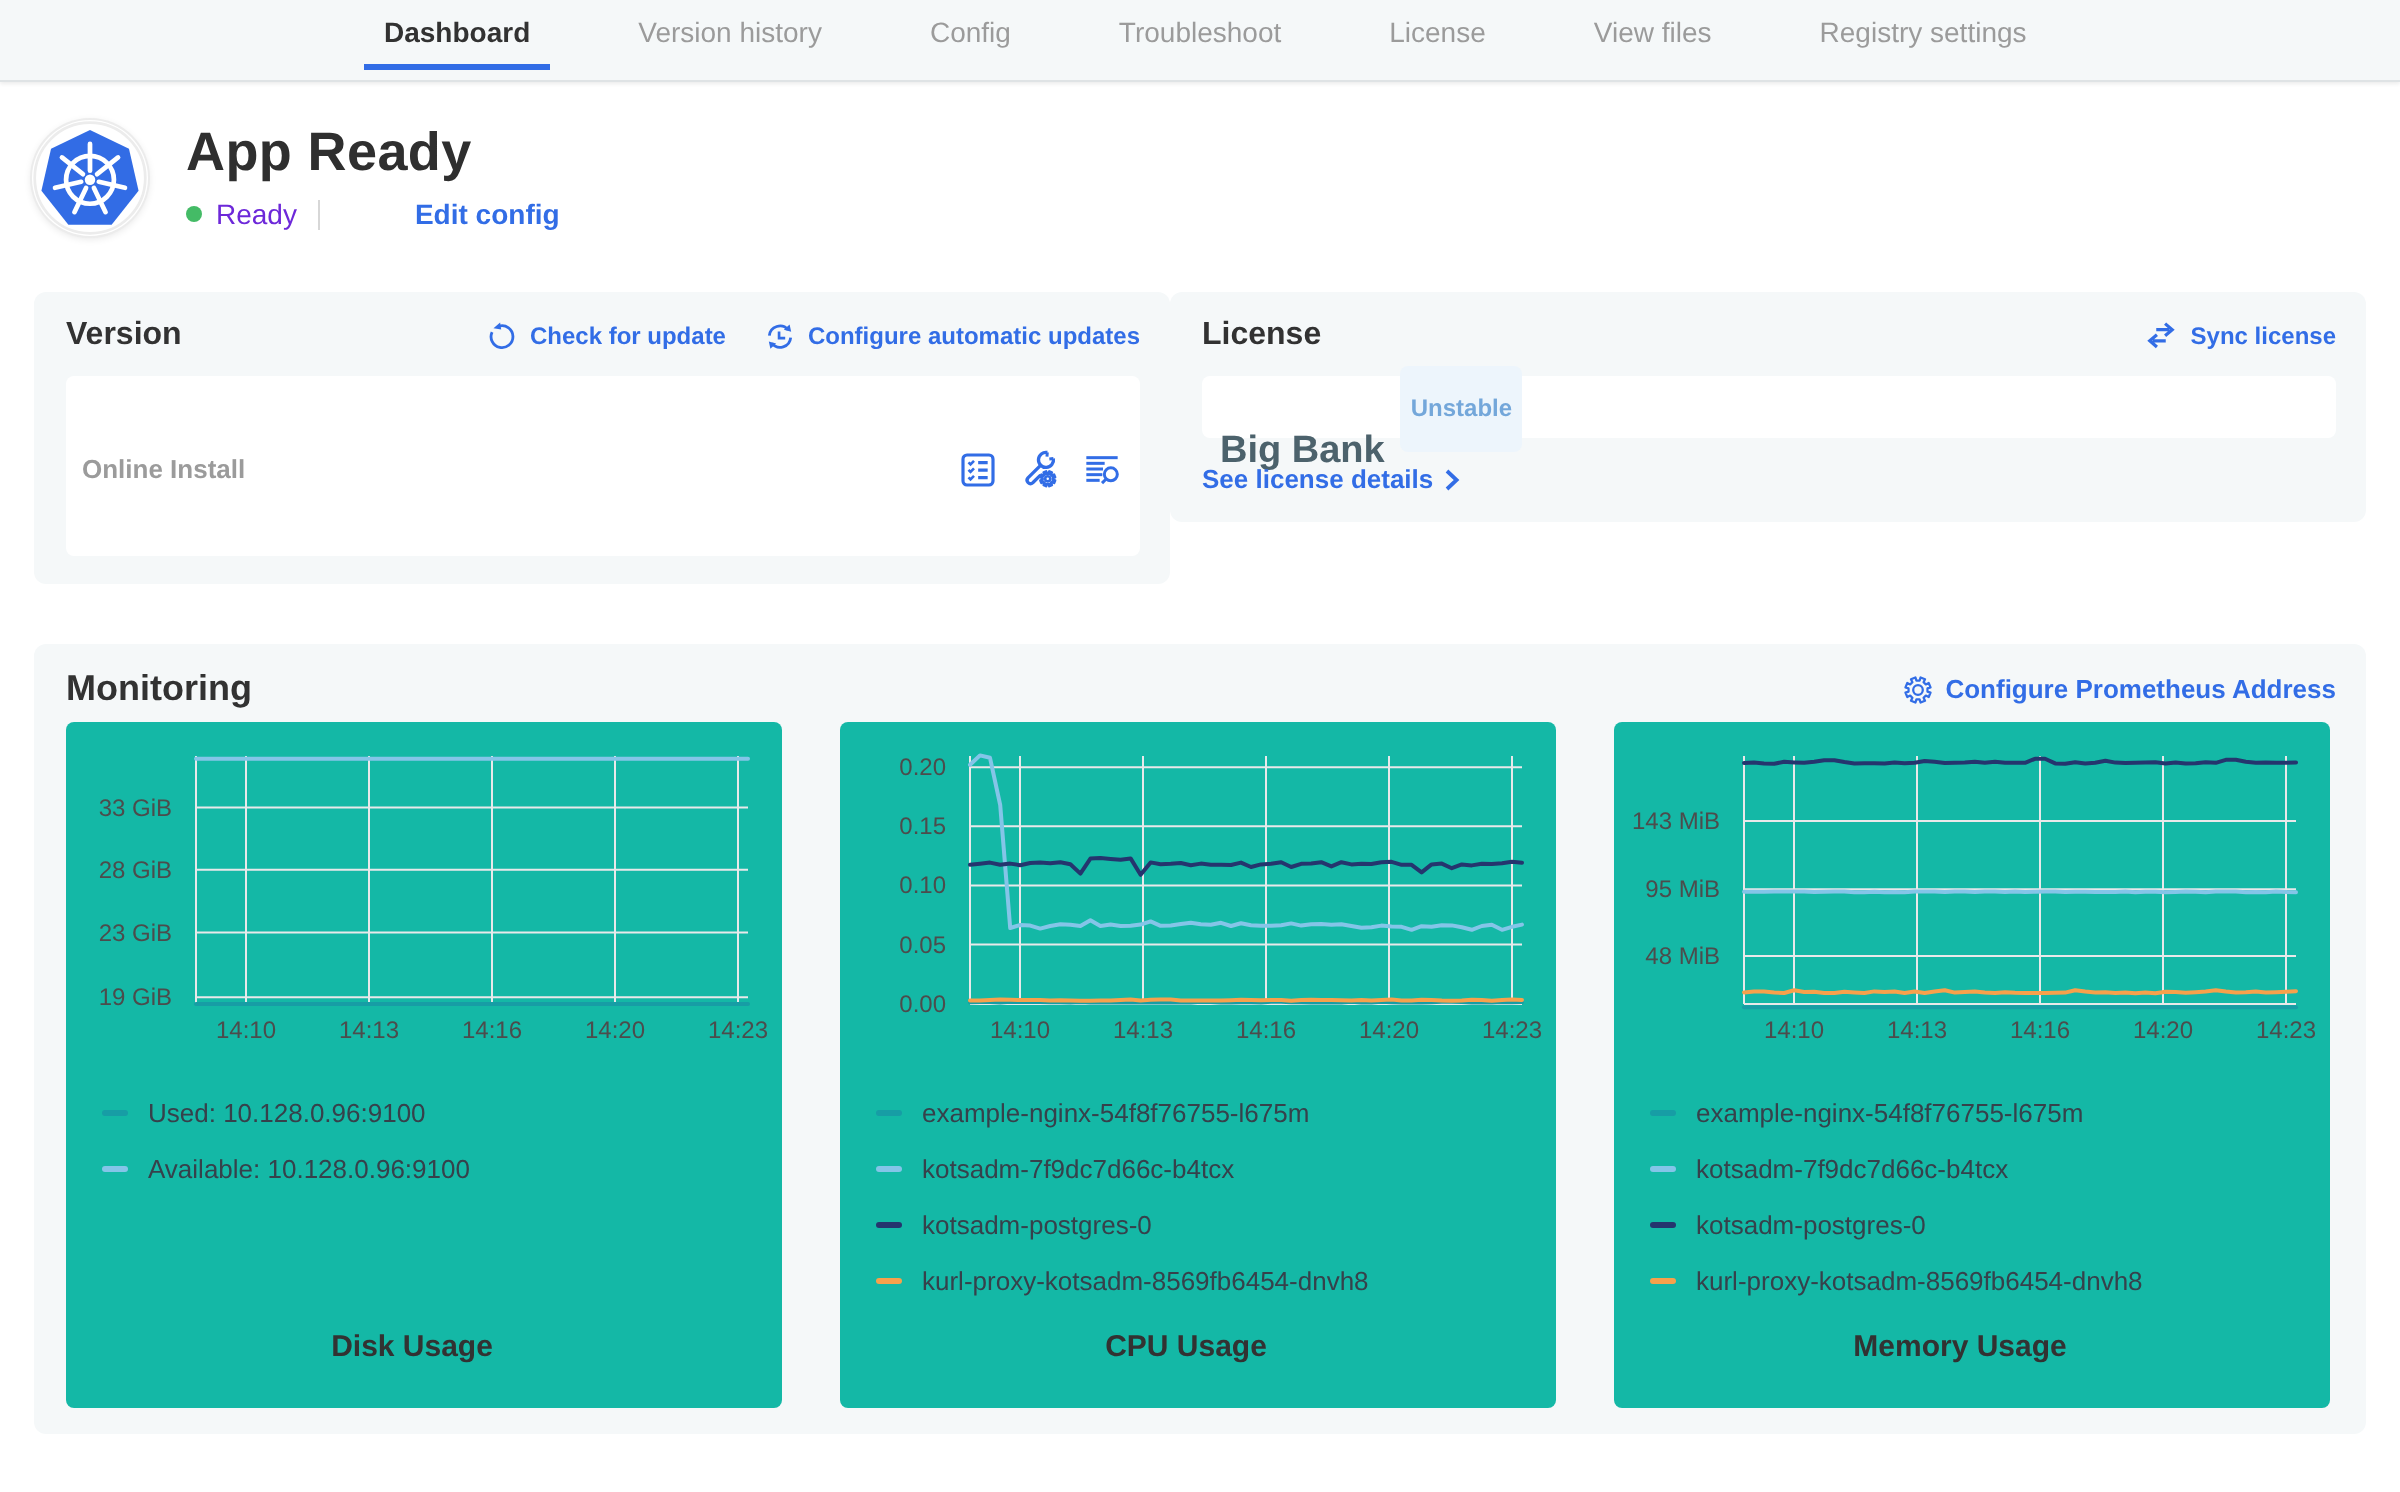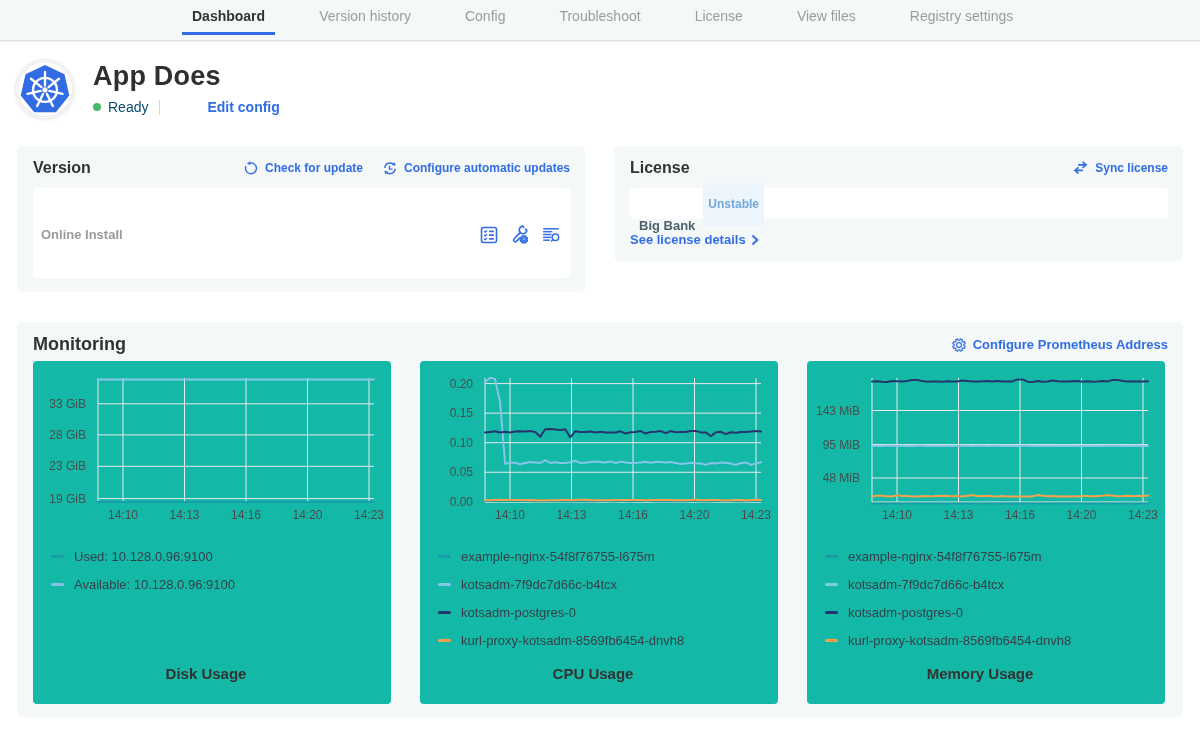--- a/index.html
+++ b/index.html
@@ -170,7 +170,7 @@
       </svg>
   </div>
   <div class="app-head-text">
-    <div class="app-title">App Does</div>
+    <div class="app-title">App Ready</div>
     <div class="app-status-row">
       <span class="status-dot"></span>
       <span class="status-label">Ready</span>

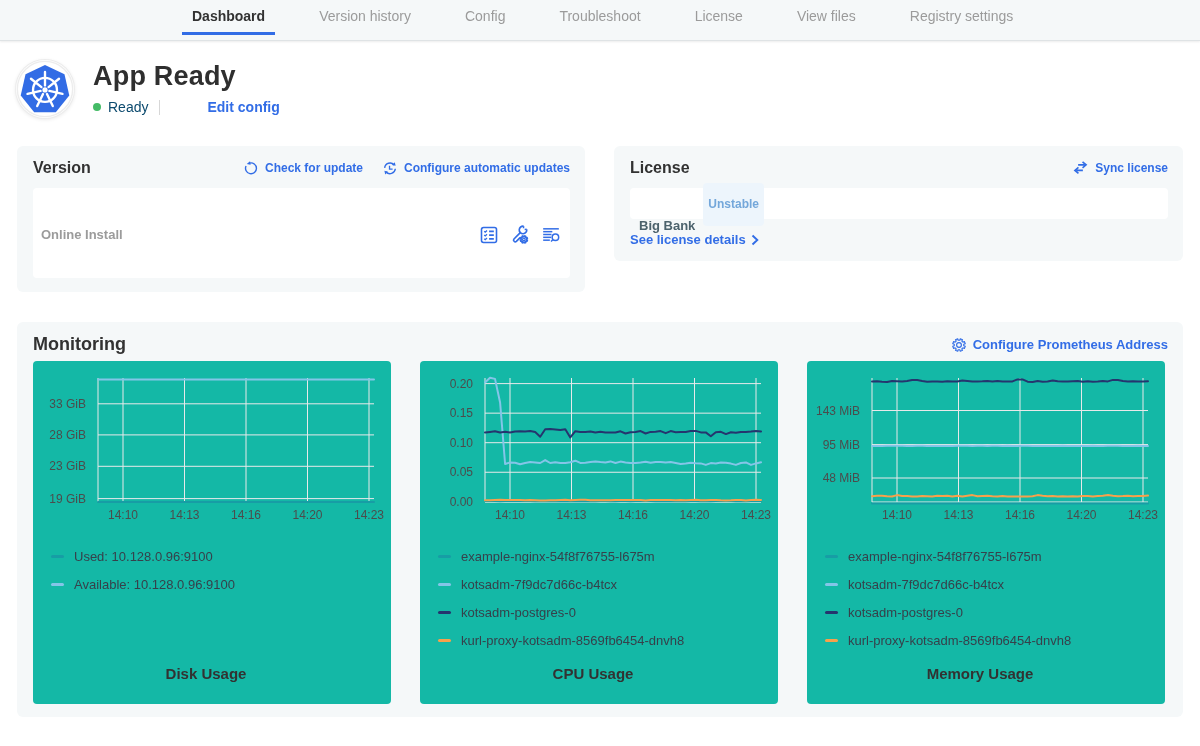--- a/index.html
+++ b/index.html
@@ -21,7 +21,7 @@
   .app-title { font-size:27px; font-weight:800; color:#2f2f2f; letter-spacing:.2px; line-height:30px; }
   .app-status-row { display:flex; align-items:center; margin-top:7px; height:18px; }
   .status-dot { width:8px; height:8px; border-radius:50%; background:#44bb66; }
-  .status-label { font-size:14px; font-weight:500; color:#0c4a6e; margin-left:7px; }
+  .status-label { font-size:14px; font-weight:500; color:#6d28d9; margin-left:7px; }
   .status-divider { width:1px; height:15px; background:#d7d7d7; margin:0 11px; }
   .link { color:#326de6; font-weight:700; cursor:pointer; text-decoration:none; }
   .edit-config { font-size:14px;padding-left:36px; }

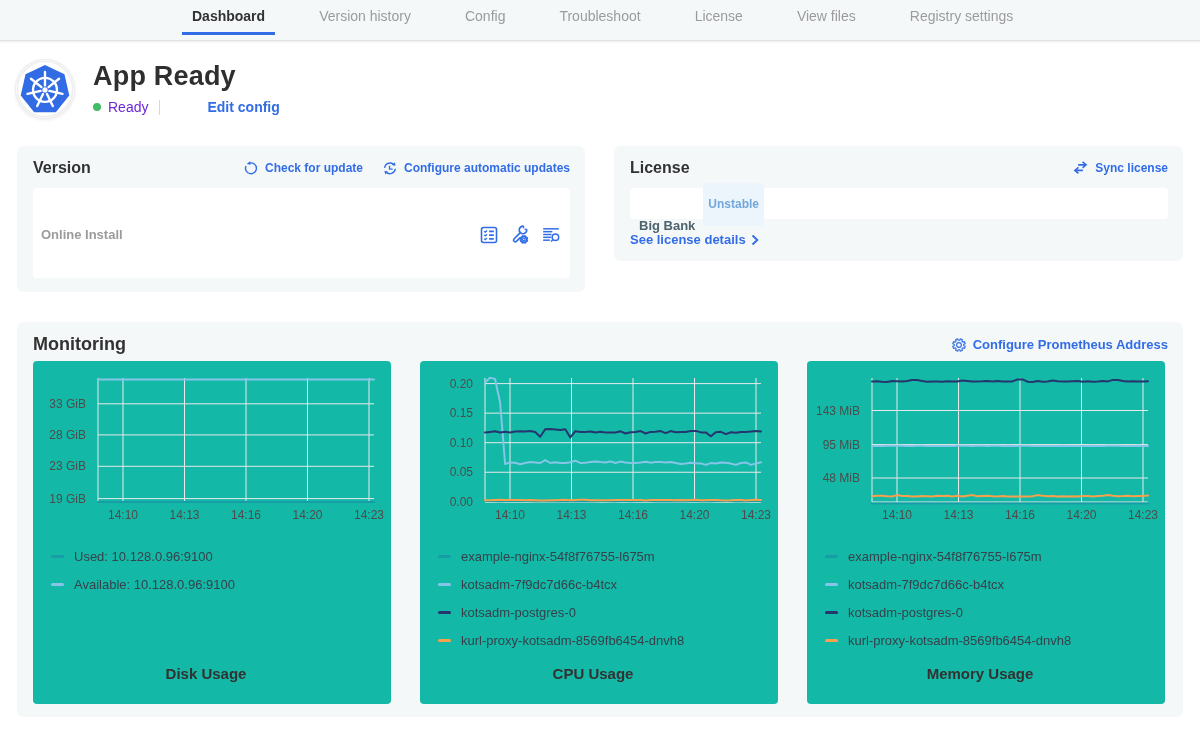--- a/index.html
+++ b/index.html
@@ -27,7 +27,7 @@
   .edit-config { font-size:14px;padding-left:36px; }
 
   
-  .cards-row { display:flex; gap:29px; margin:0 17px; align-items:flex-start; }
+  .cards-row { display:flex; margin:0 17px; align-items:flex-start; }
   .card { background:#f5f8f9; border-radius:6px; padding:12px 15px 14px 16px; }
   .card-version { width:568px; }
   .card-license { flex:1; }

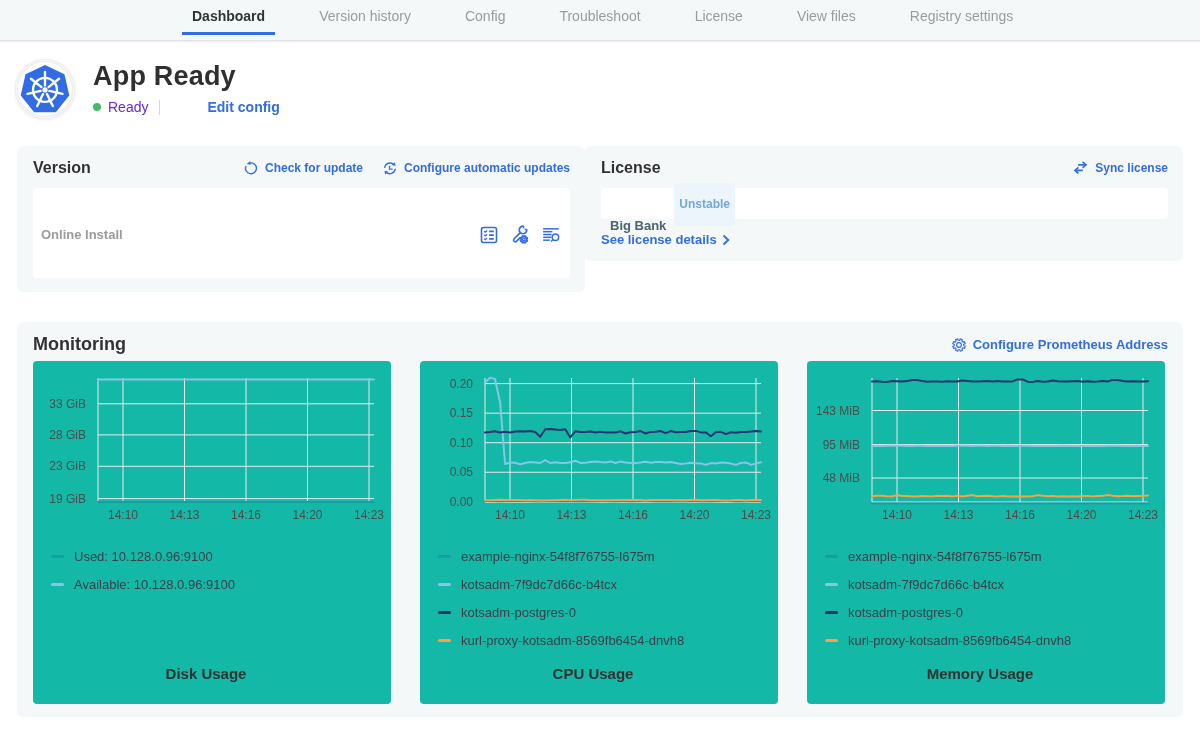--- a/index.html
+++ b/index.html
@@ -54,7 +54,7 @@
 
   .license-panel { padding:6px 9px 4px 9px; }
   .lic-row1 { display:flex; align-items:center; height:21px; }
-  .lic-name { font-size:13px; font-weight:700; color:#4c626c;margin-top:42px; }
+  .lic-name { font-size:19px; font-weight:700; color:#4c626c;margin-top:42px; }
   .lic-channel { background:#edf5fc; color:#74a7da; font-size:12px; font-weight:600;
     border-radius:4px; padding:12px 5px; line-height:19px; margin-left:8px; }
   .lic-row2 { display:flex; align-items:center; margin-top:9px; height:19px; }

